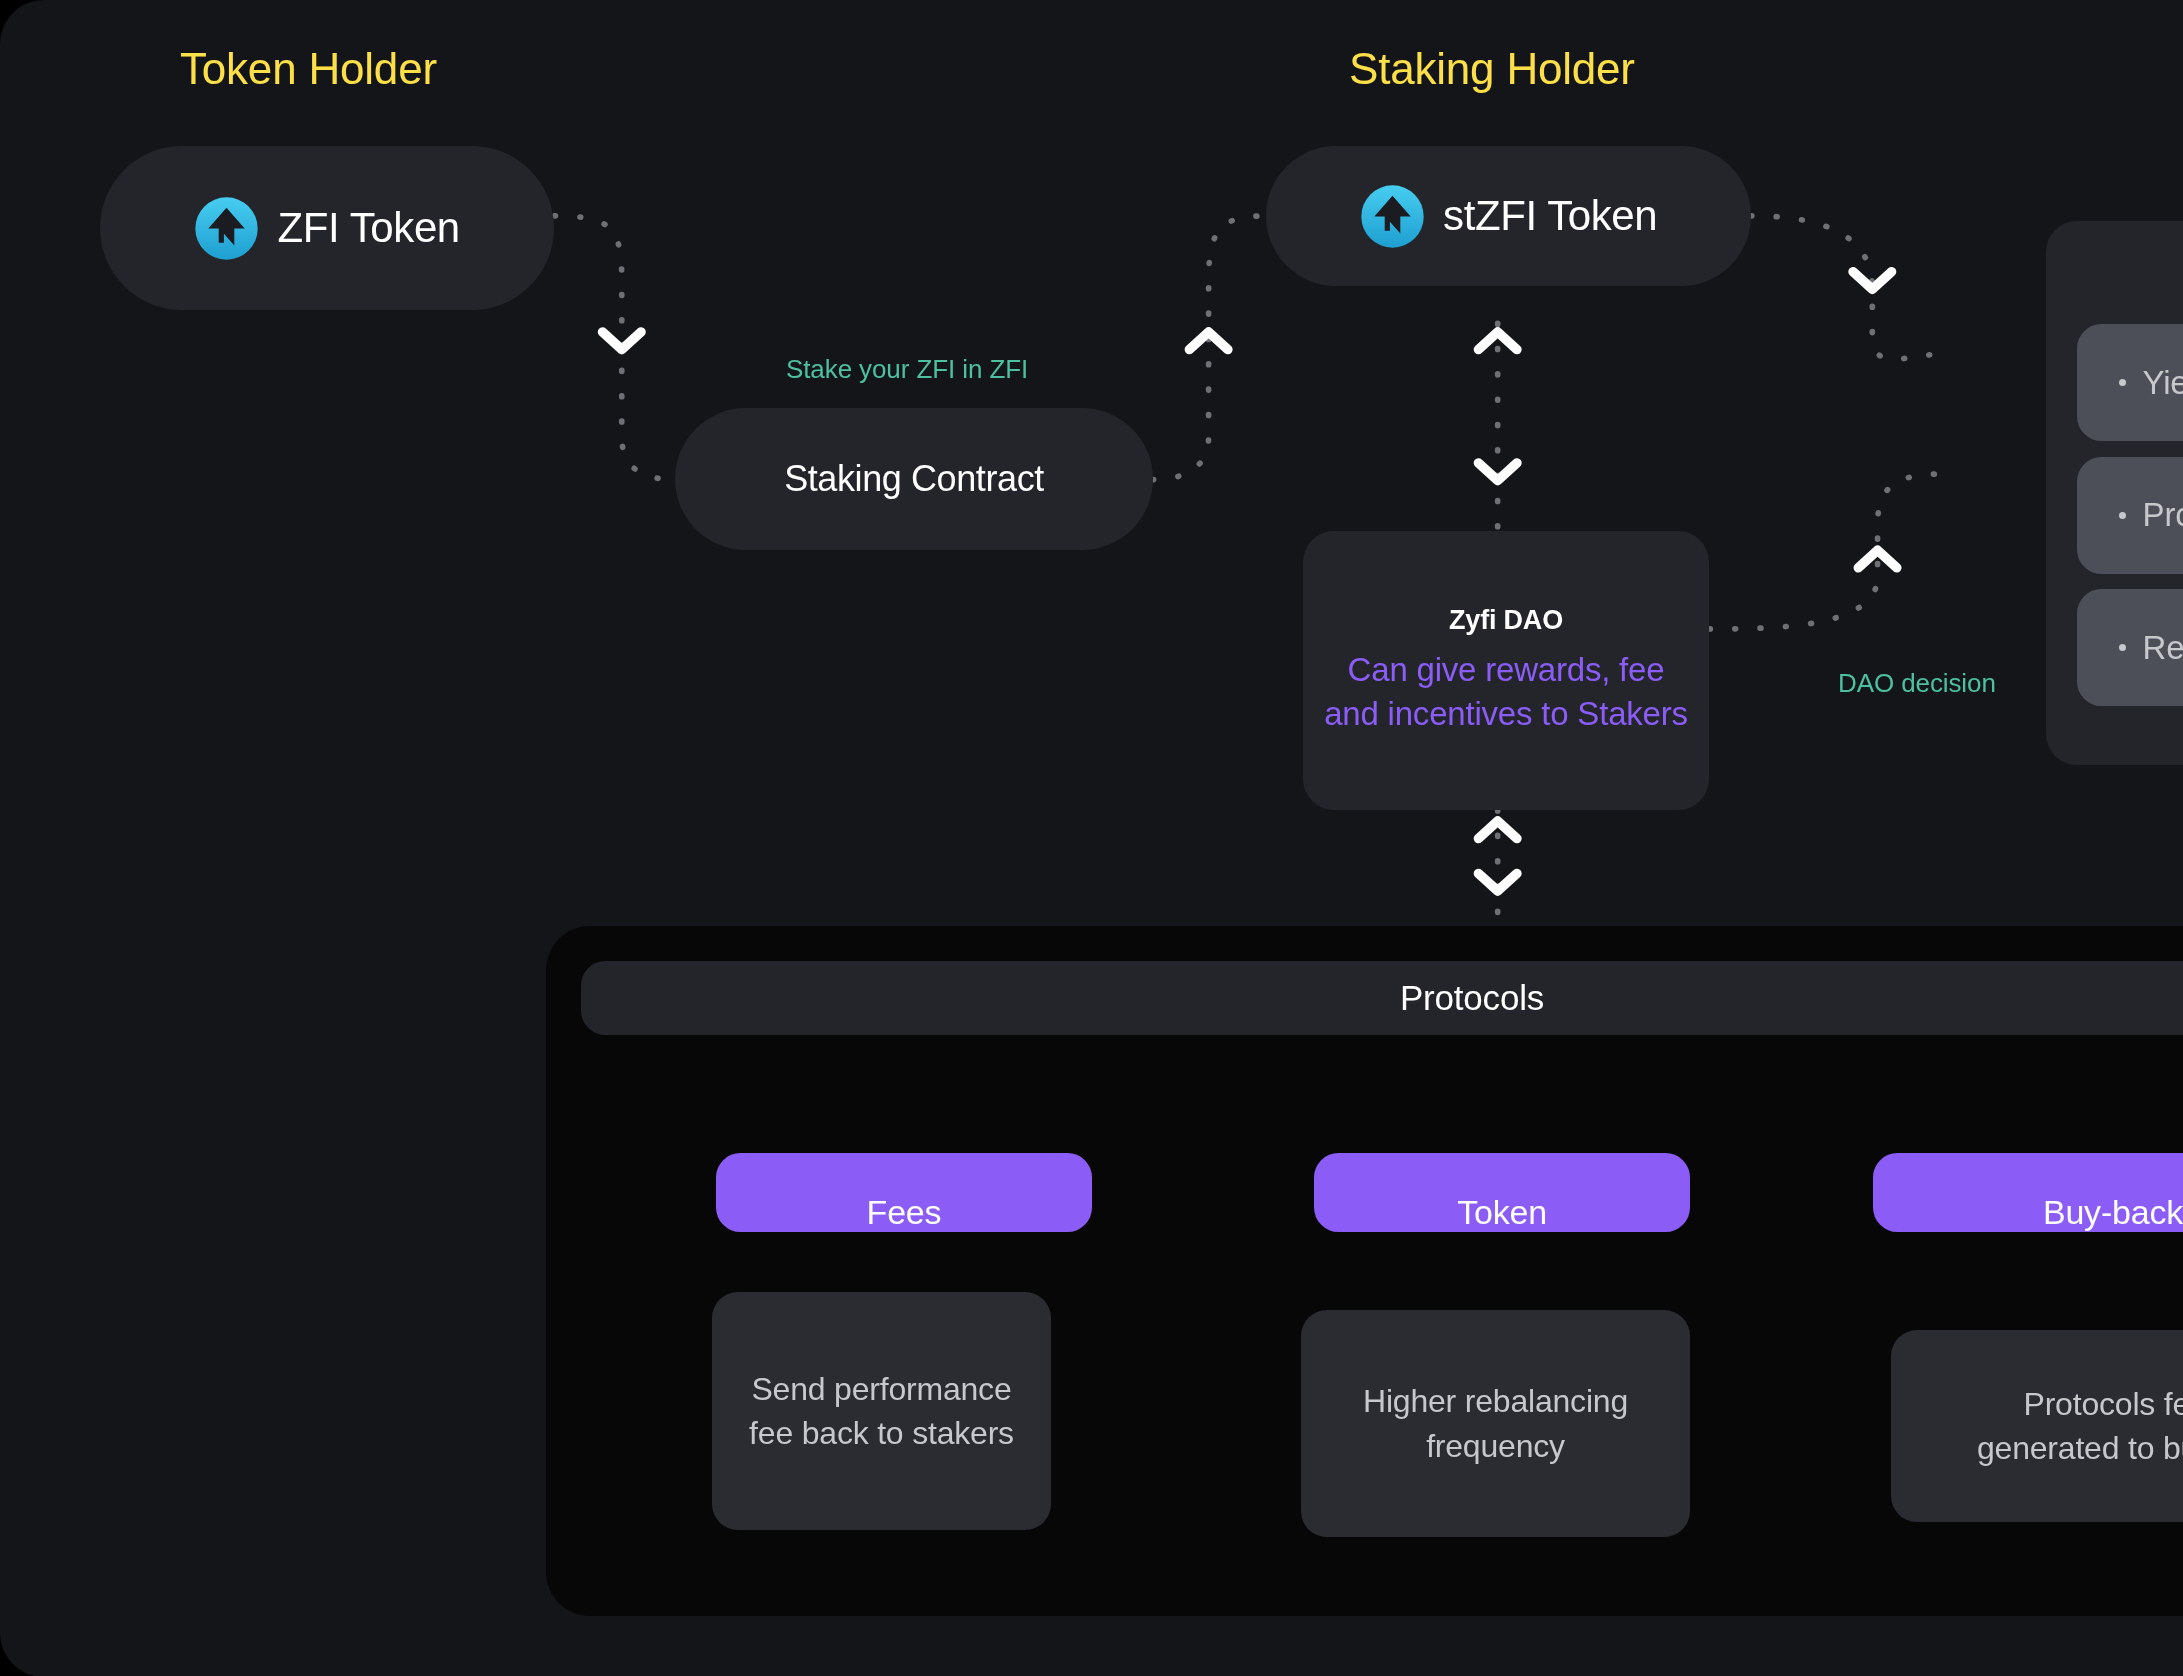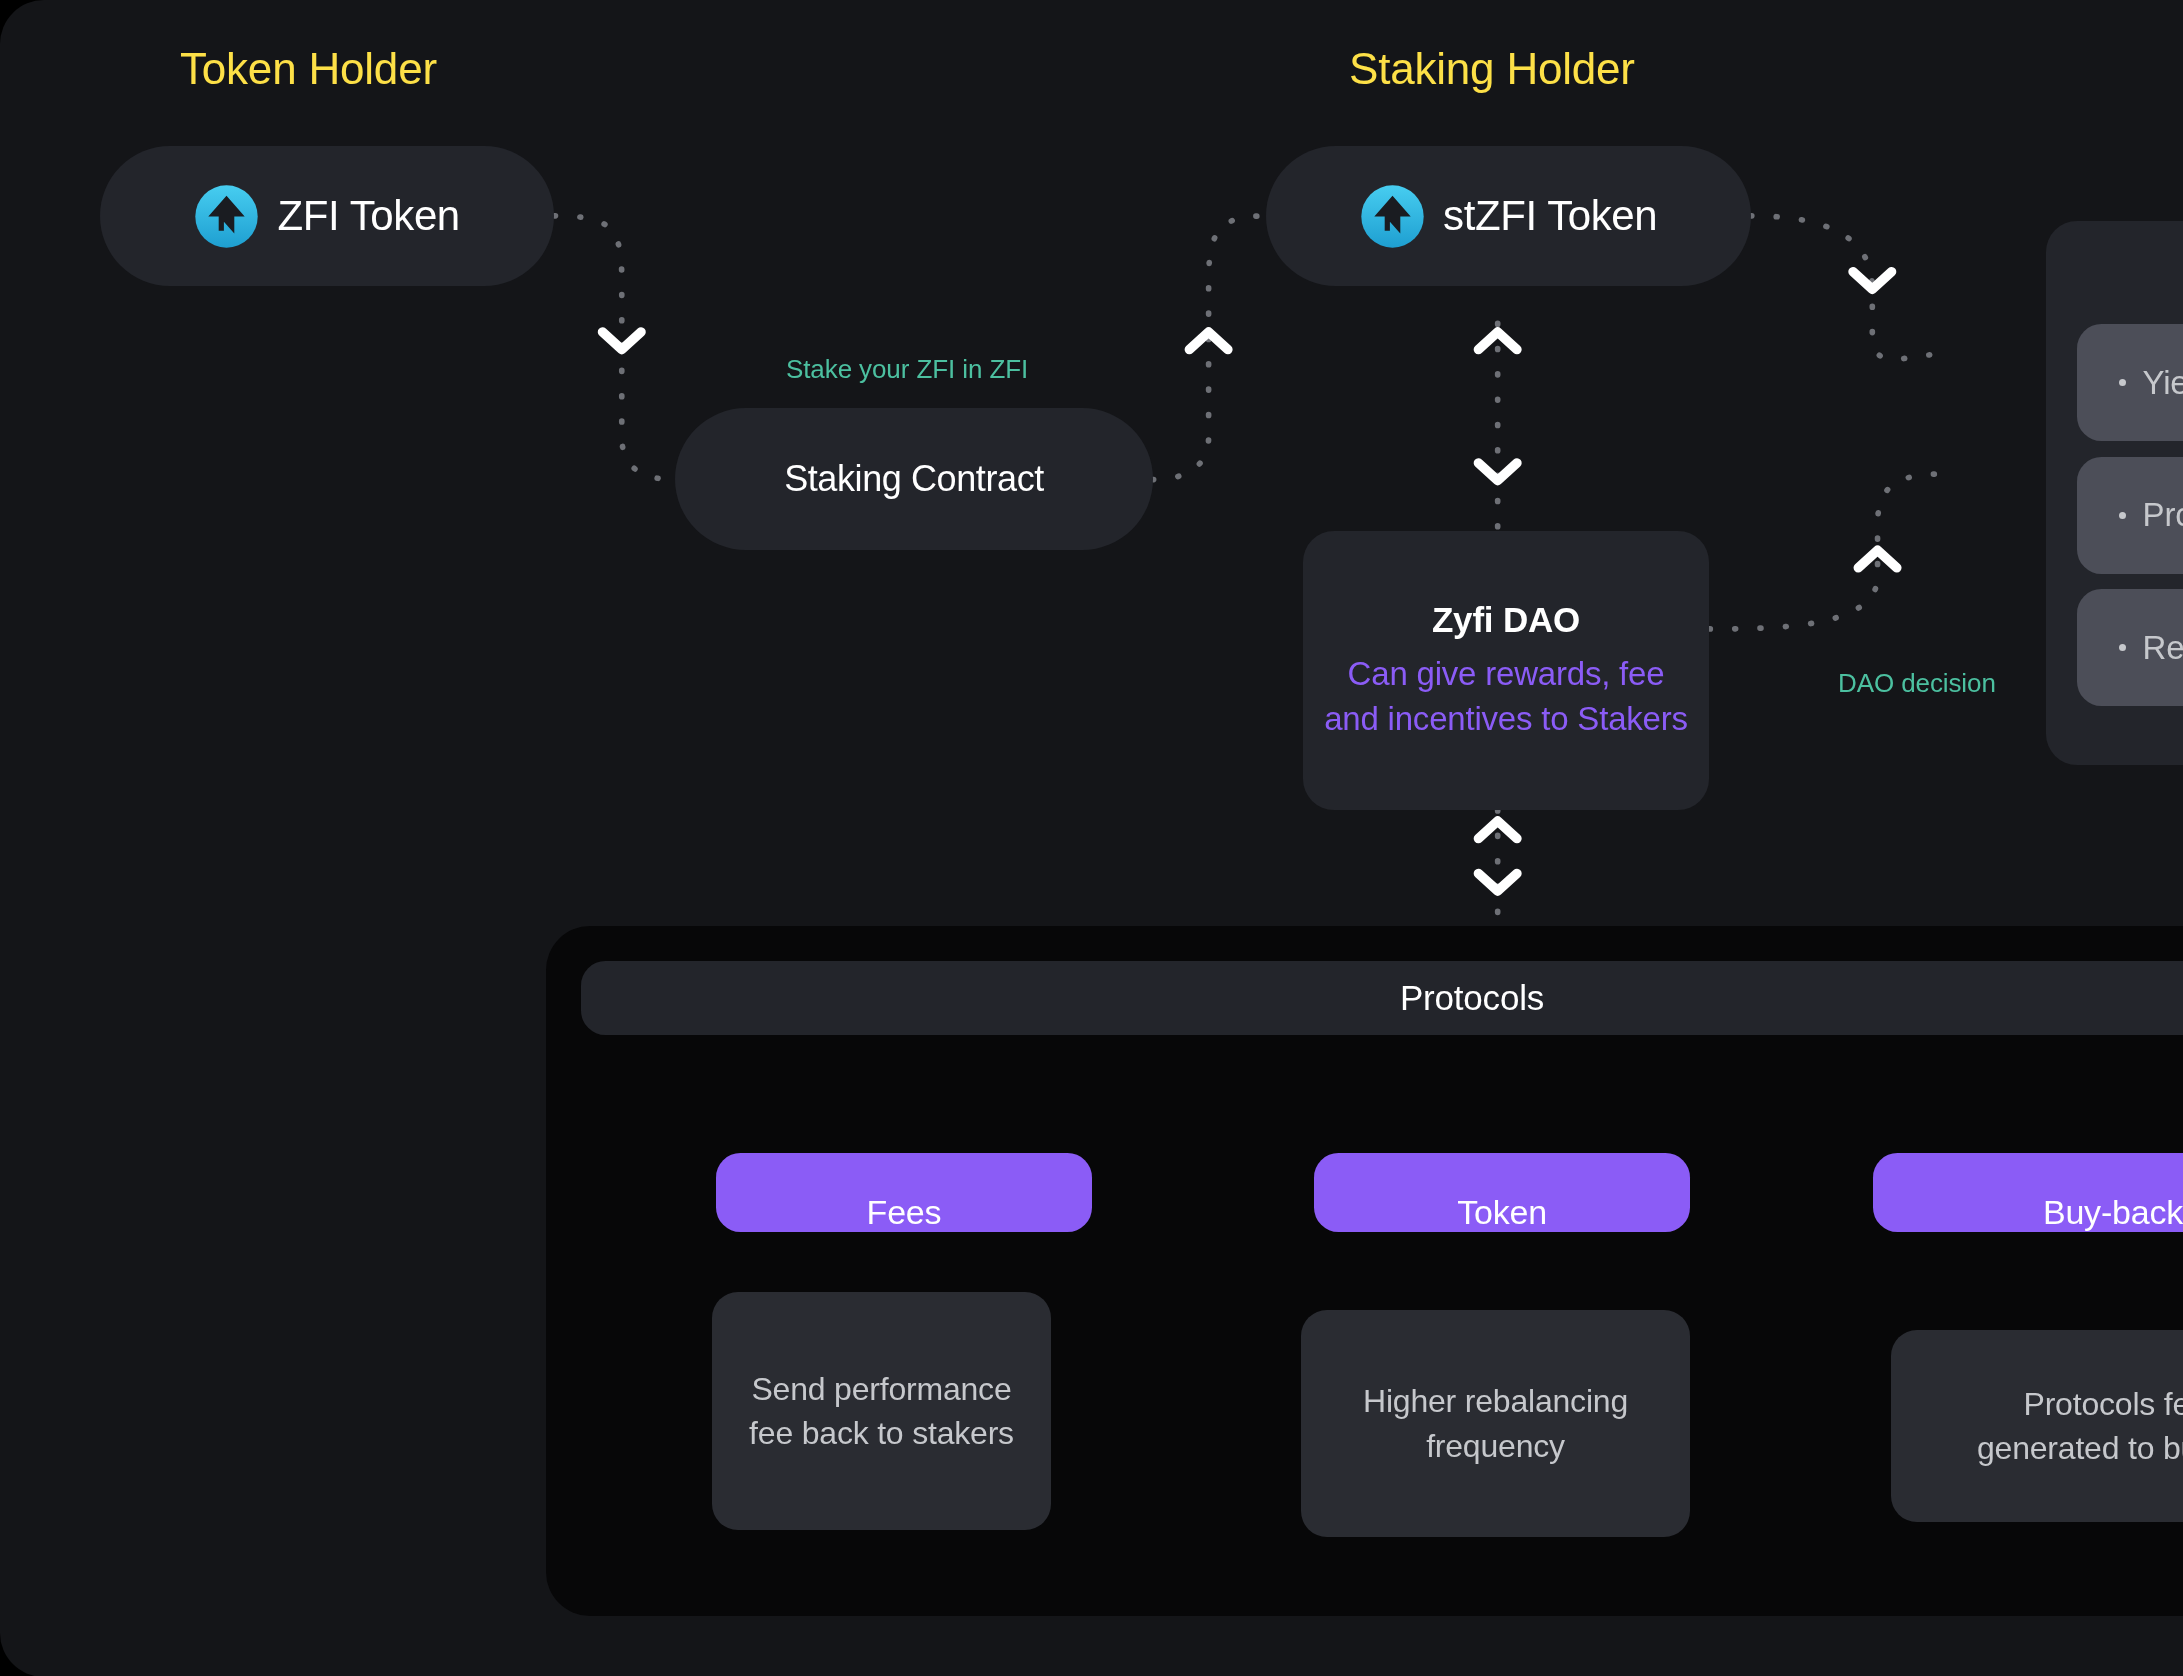--- a/index.html
+++ b/index.html
@@ -180,7 +180,7 @@
   <div class="grp-label" style="left:180px; top:44px;">Token Holder</div>
   <div class="grp-label" style="left:1349px; top:44px;">Staking Holder</div>
 
-  <div class="node pill" style="left:100px; top:146px; width:454px; height:140px;">
+  <div class="node pill" style="left:100px; top:146px; width:454px; height:164px;">
     <div class="token-inner">
       <svg class="logo" viewBox="0 0 100 100">
         <circle cx="50" cy="50" r="48" fill="url(#zfiGrad)"></circle>

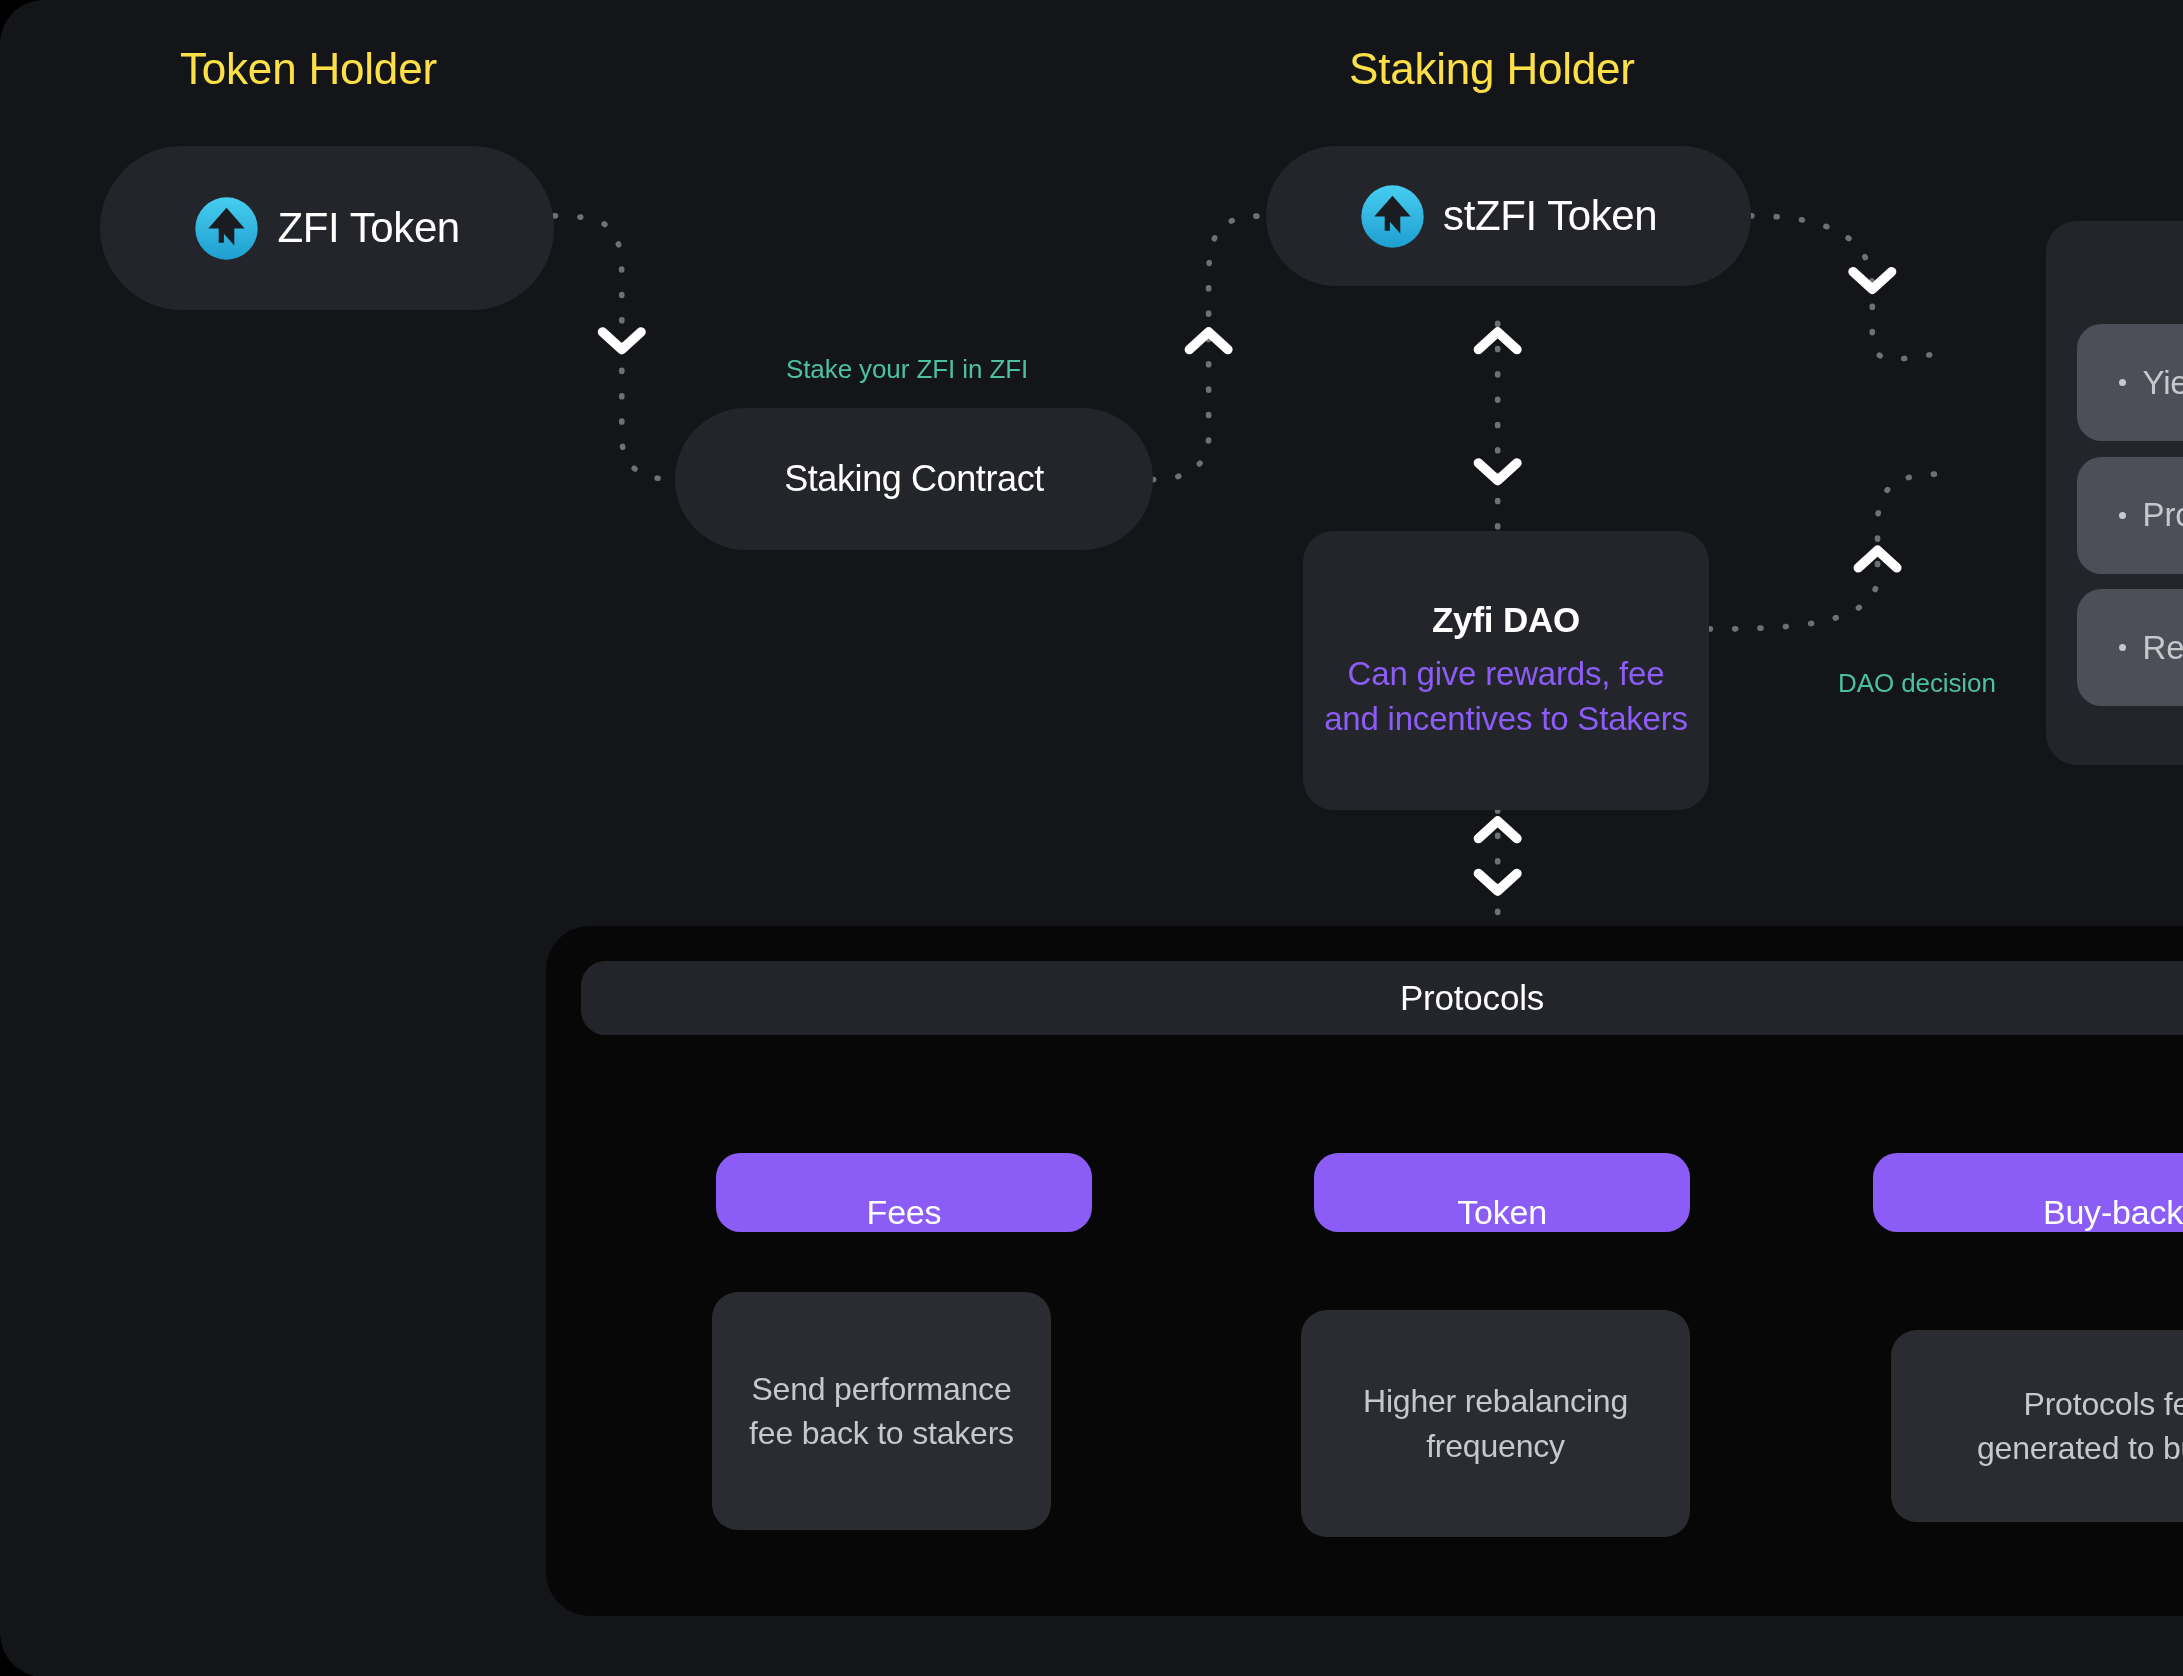--- a/index.html
+++ b/index.html
@@ -47,7 +47,7 @@
 
   .dao-card { flex-direction:column; justify-content:center; padding:0 17.5px; }
   .dao-name {
-    font-size:35px; font-weight:700; color:#FFFFFF;
+    font-size:27px; font-weight:700; color:#FFFFFF;
     letter-spacing:-0.2px; margin-bottom:12.2px; text-align:center;
   }
   .dao-desc {

